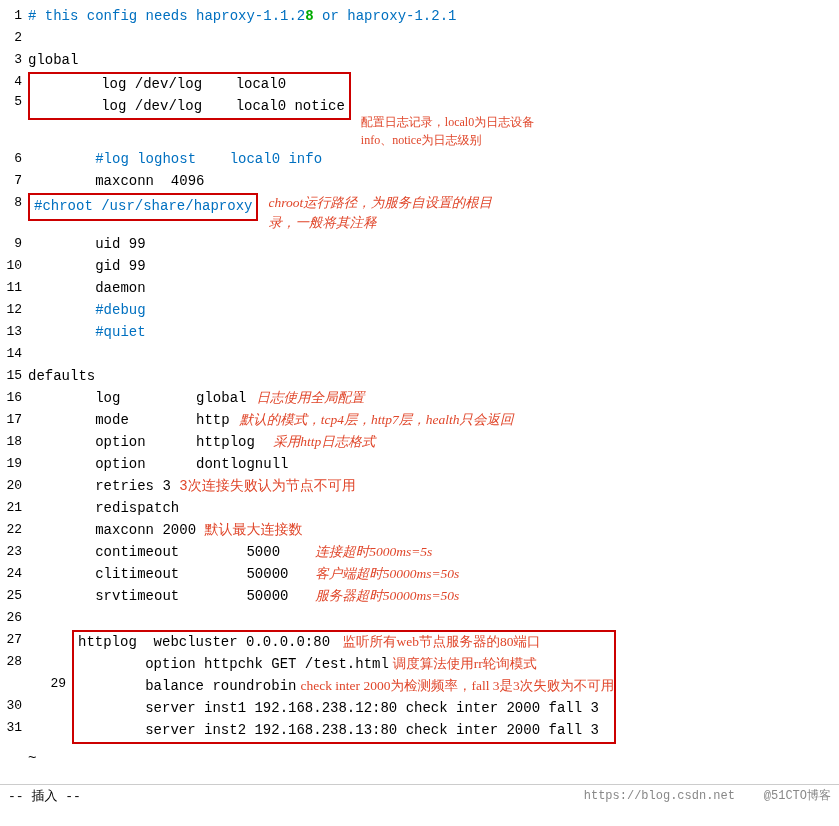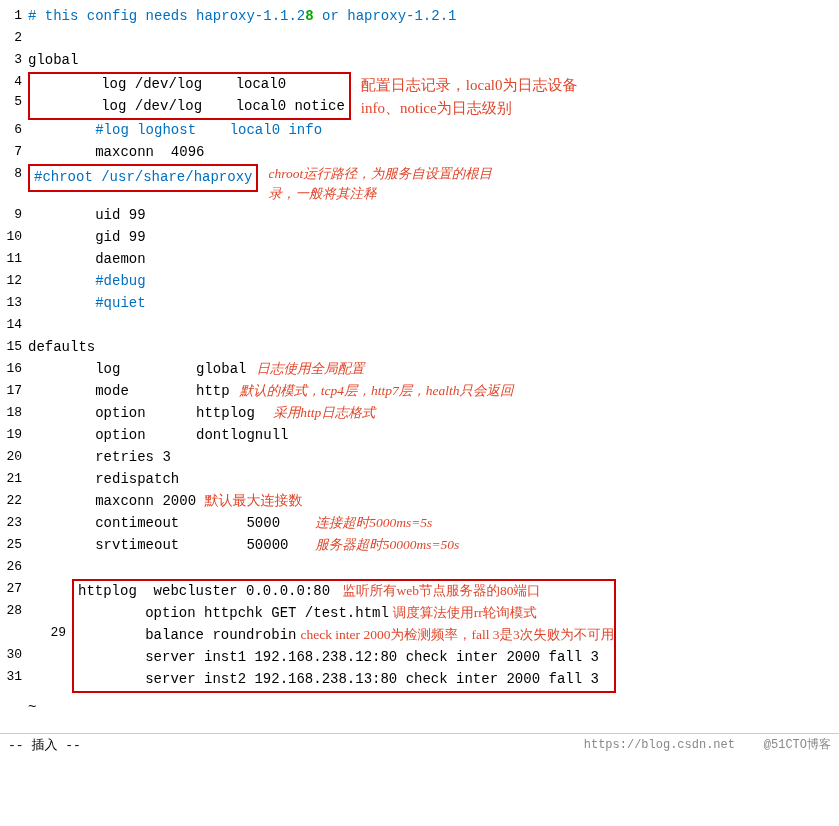--- a/index.html
+++ b/index.html
@@ -108,13 +108,14 @@
     }
     .multi-box-annotation {
       color: #e0462a;
-      font-size: 15px;
+      font-size: 12px;
       font-family: 'SimSun', 'STSong', serif;
       margin-left: 10px;
       flex: 1;
       line-height: 1.5;
       white-space: pre-wrap;
       padding-top: 2px;
+      margin-top: 39px;
     }
 
     .bottom-bar {

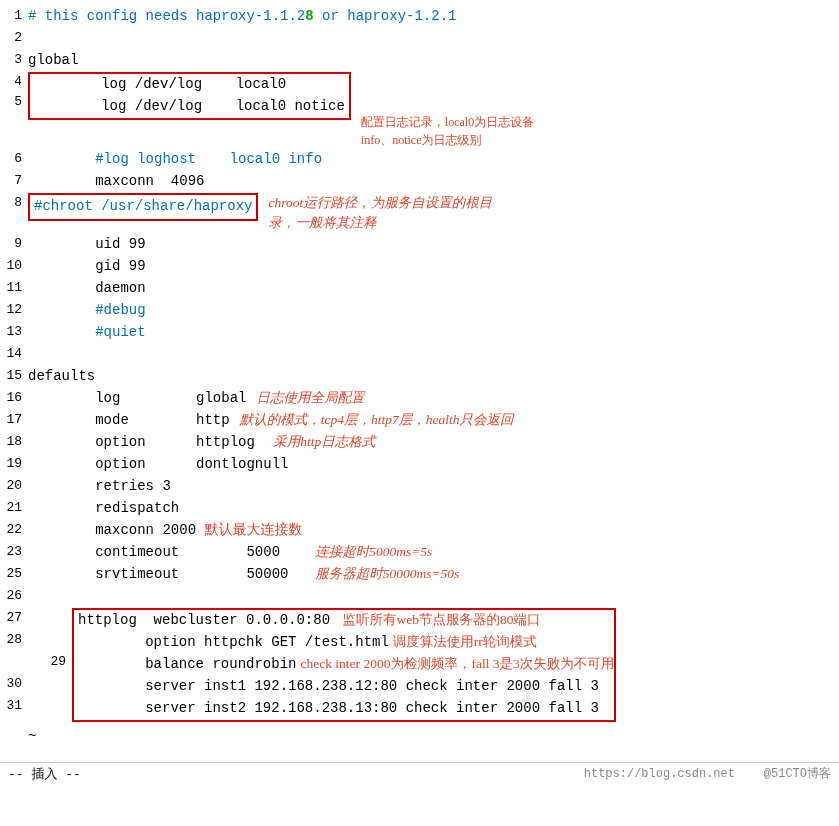--- a/index.html
+++ b/index.html
@@ -285,6 +285,7 @@
     <span class="line-num">20</span>
     <div class="code-content">
       <span class="code-text">        retries 3 </span>
+        <span class="code-text highlight-orange">3次连接失败认为节点不可用</span>
     </div>
   </div>
 

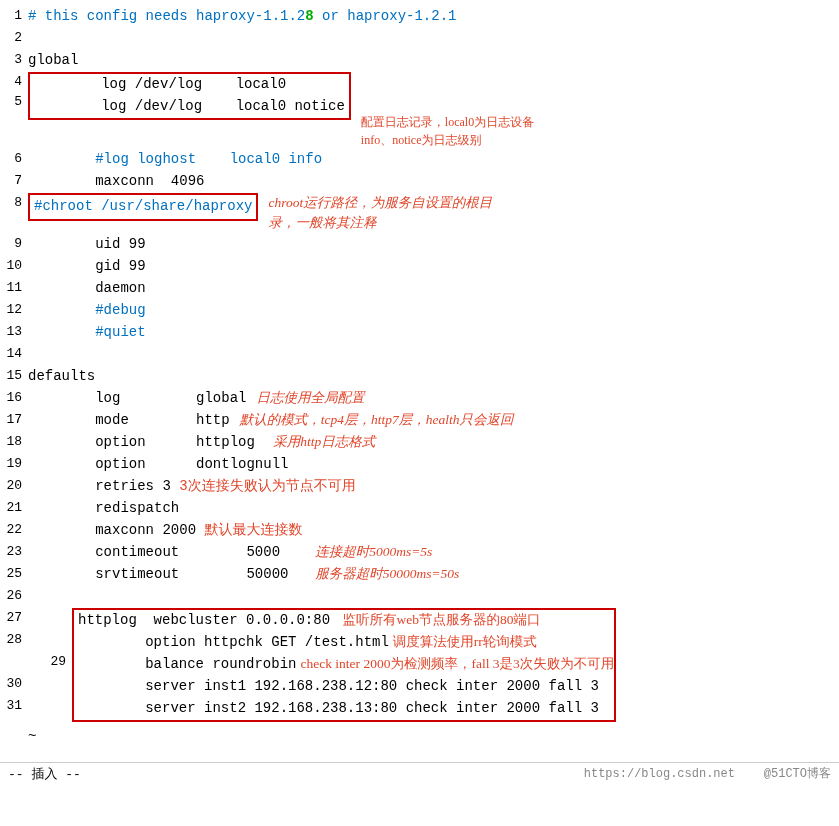--- a/index.html
+++ b/index.html
@@ -312,6 +312,13 @@
     </div>
   </div>
 
+  <div class="code-row">
+    <span class="line-num">24</span>
+    <div class="code-content">
+      <span class="code-text">        clitimeout        50000  </span>
+      <span class="annotation">客户端超时50000ms=50s</span>
+    </div>
+  </div>
 
   <div class="code-row">
     <span class="line-num">25</span>

